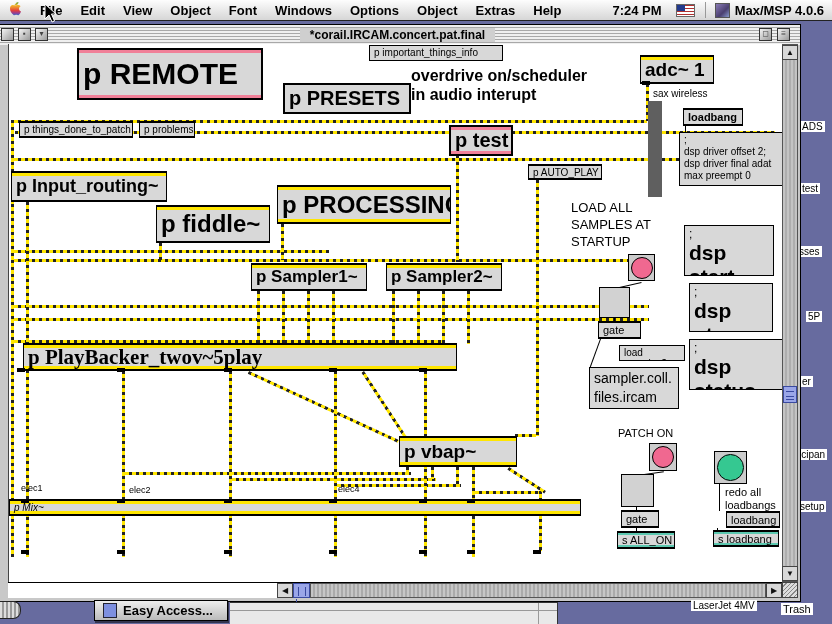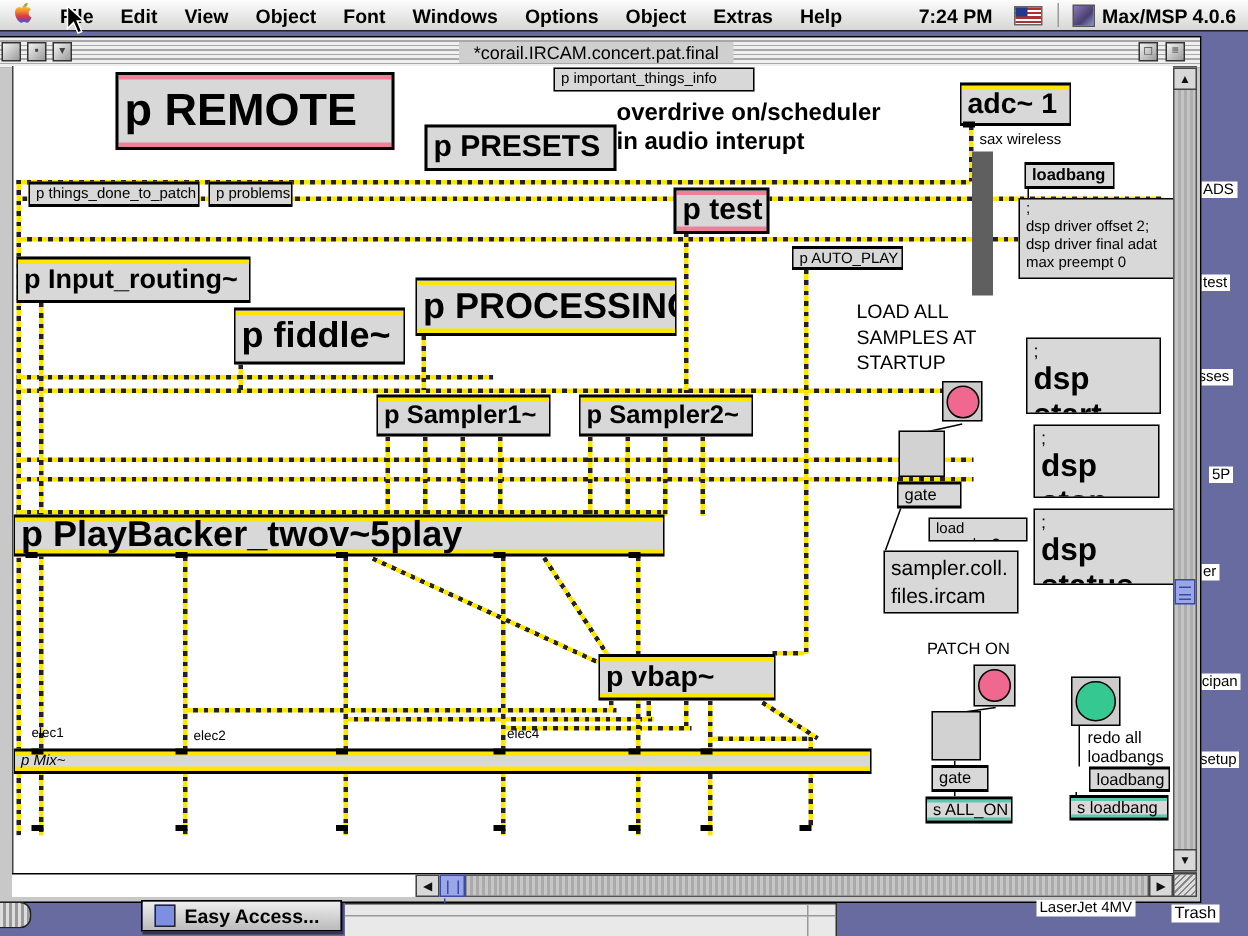--- a/index.html
+++ b/index.html
@@ -30,7 +30,7 @@
   .tbtn{position:absolute;top:3px;width:13px;height:13px;border:1px solid #333;
     background:linear-gradient(135deg,#f4f4f4,#9a9a9a);box-sizing:border-box;font-size:8px;
     line-height:10px;text-align:center;color:#444;}
-  #wtitle{font-size:12px;font-weight:normal;background:#cfcfcf;padding:0 10px;white-space:nowrap;}
+  #wtitle{font-size:12px;font-weight:bold;background:#cfcfcf;padding:0 10px;white-space:nowrap;}
   
   #canvas{position:absolute;left:13px;top:19px;width:774px;height:538px;background:#fff;
     overflow:hidden;border-left:1px solid #444;}

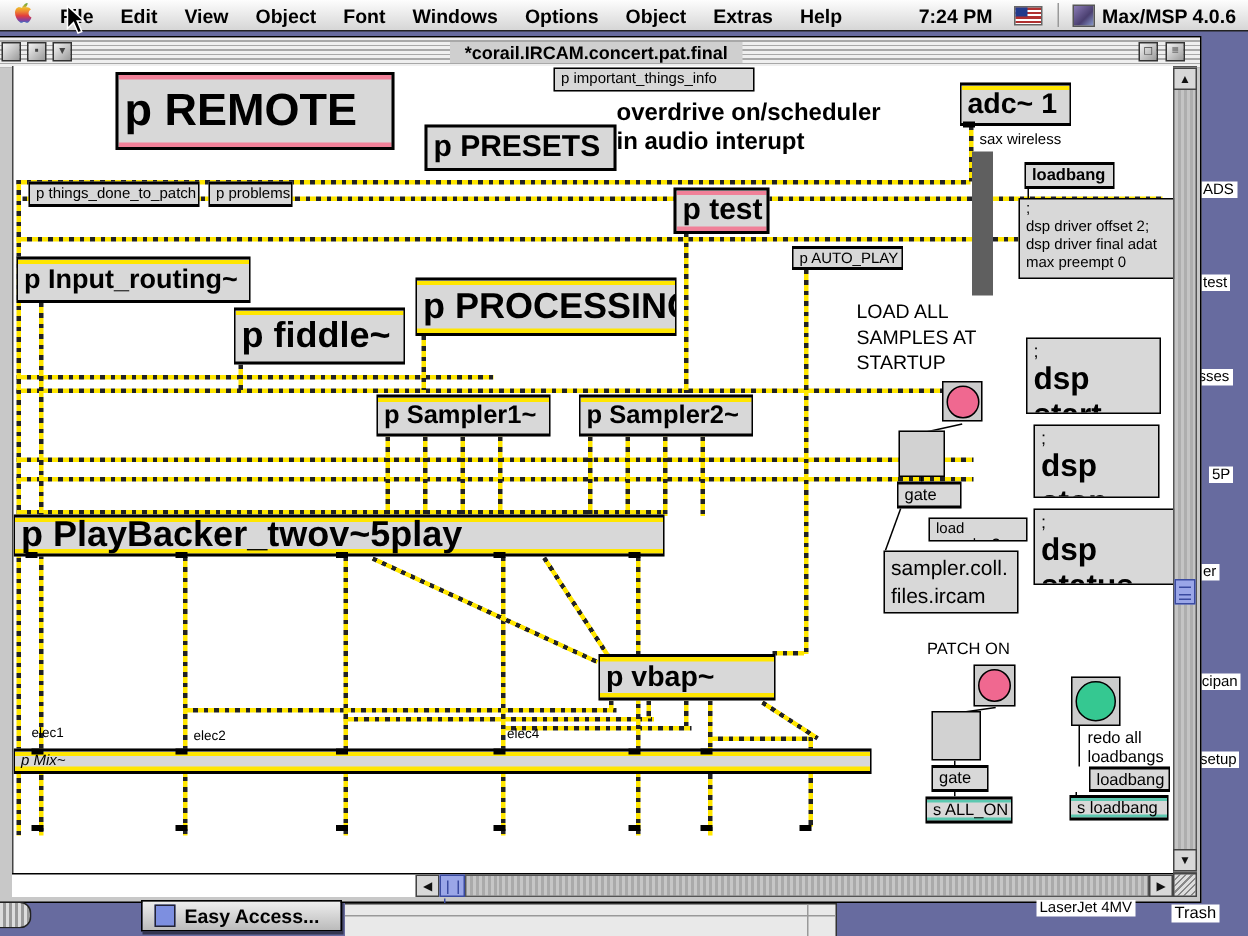--- a/index.html
+++ b/index.html
@@ -279,7 +279,7 @@
         <div>sampler.coll.</div>
         <div>files.ircam</div>
       </div>
-      <div class="obj sigb" style="left:0px;top:299px;width:434px;height:28px;font-size:24px;">
+      <div class="obj sigb" style="left:14px;top:299px;width:434px;height:28px;font-size:21px;font-family:Liberation Serif, serif;">
           <span>p PlayBacker_twov~5play</span>
         </div>
       <div class="obj sigb" style="left:390px;top:392px;width:118px;height:31px;font-size:19px;align-items:center;">

